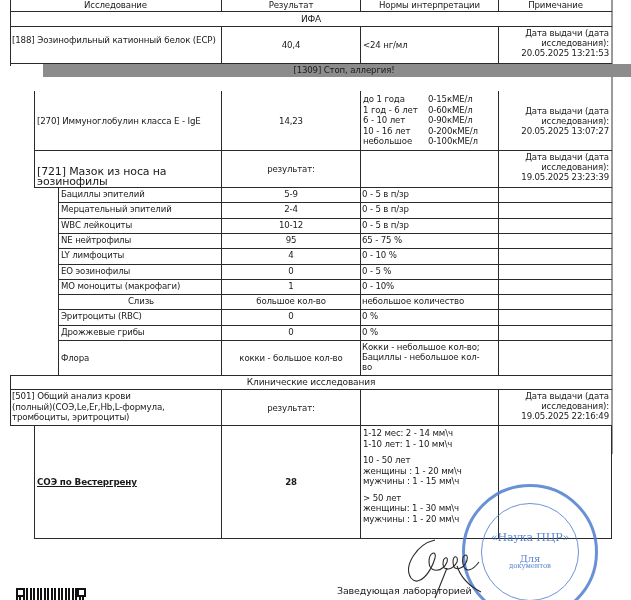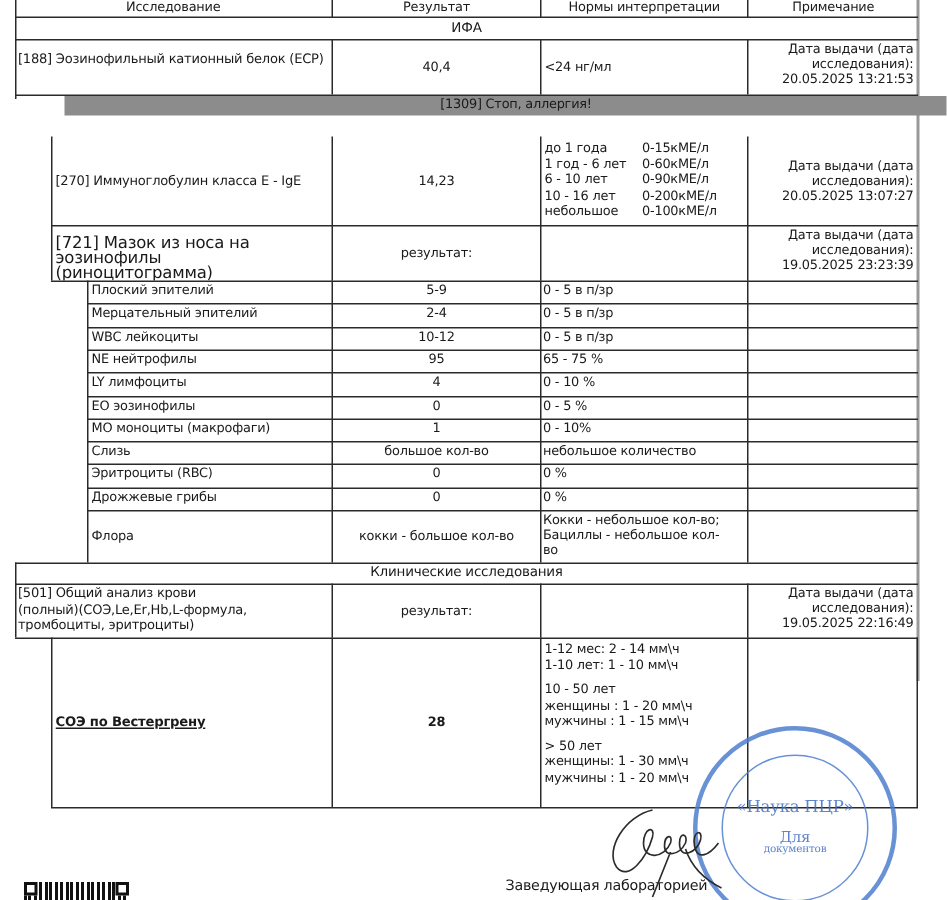--- a/index.html
+++ b/index.html
@@ -111,7 +111,6 @@
   <div class="cell vmid" style="left:37px; top:151px; width:184px; height:36px; font-size:11px;align-items:flex-end;">
     <div>
       <div>[721] Мазок из носа на эозинофилы</div>
-      <div>(риноцитограмма)</div>
     </div>
   </div>
   <div class="cell vmid center" style="left:222px; top:151px; width:138px; height:36px;">результат:</div>

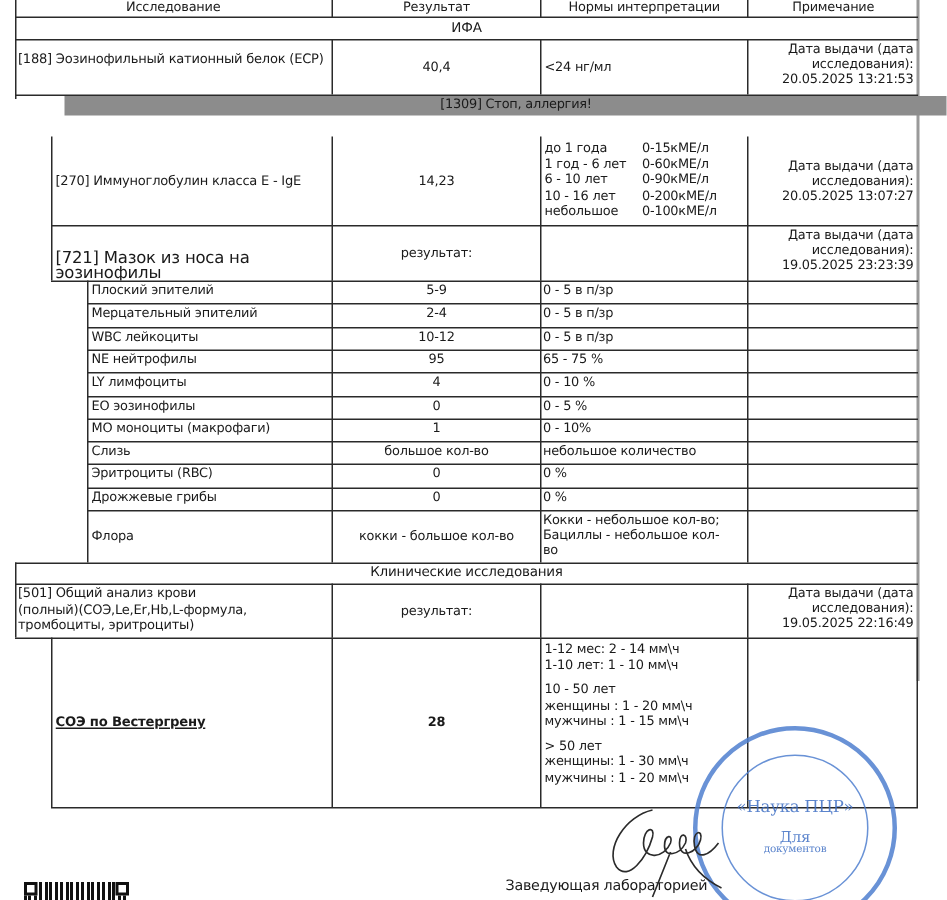--- a/index.html
+++ b/index.html
@@ -130,7 +130,7 @@
   <div class="vline" style="left:498px; top:187px; height:188px;"></div>
 
   <div>
-    <div class="cell" style="left:61px; top:189px; width:160px; height:13px;">Плоский эпителий</div>
+    <div class="cell" style="left:61px; top:189px; width:160px; height:13px;">Бациллы эпителий</div>
     <div class="cell center" style="left:222px; top:189px; width:138px; height:13px;">5-9</div>
     <div class="cell" style="left:362px; top:189px; width:136px; height:13px;">0 - 5 в п/зр</div>
     <div class="hline" style="left:58px; top:202px; width:554px;"></div>

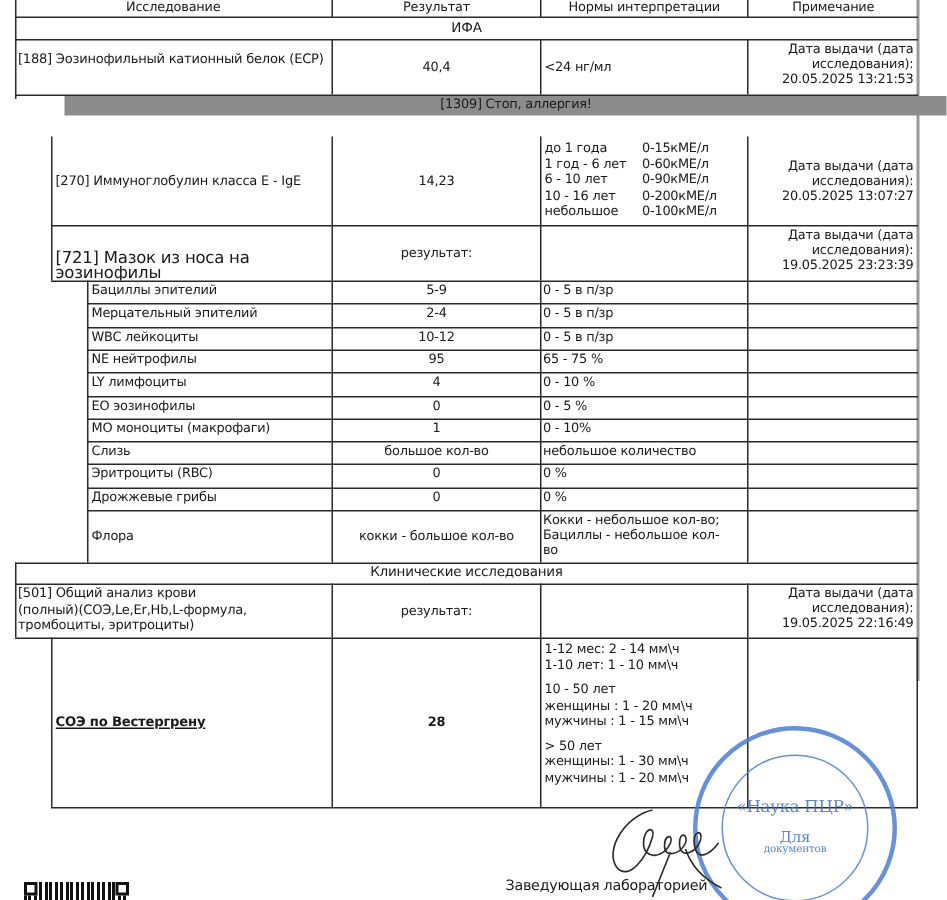--- a/index.html
+++ b/index.html
@@ -172,7 +172,7 @@
     <div class="hline" style="left:58px; top:294px; width:554px;"></div>
   </div>
   <div>
-    <div class="cell" style="left:61px; top:296px; width:160px; height:13px;">Слизь</div>
+    <div class="cell" style="left:61px; top:296px; width:160px; height:13px;text-align:center;">Слизь</div>
     <div class="cell center" style="left:222px; top:296px; width:138px; height:13px;">большое кол-во</div>
     <div class="cell" style="left:362px; top:296px; width:136px; height:13px;">небольшое количество</div>
     <div class="hline" style="left:58px; top:309px; width:554px;"></div>

